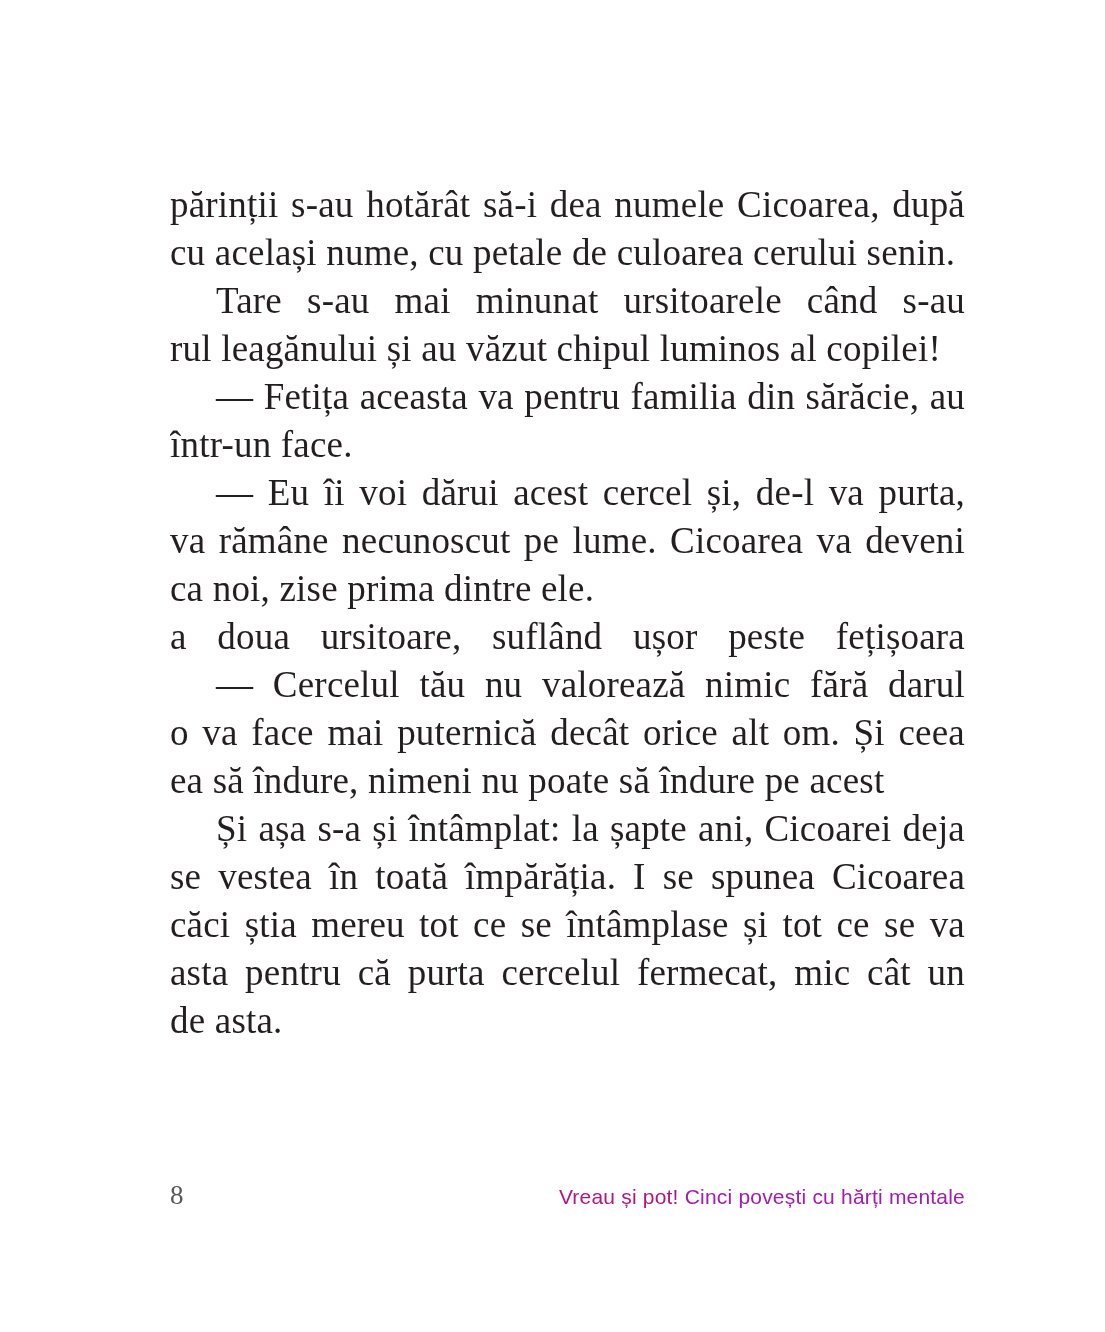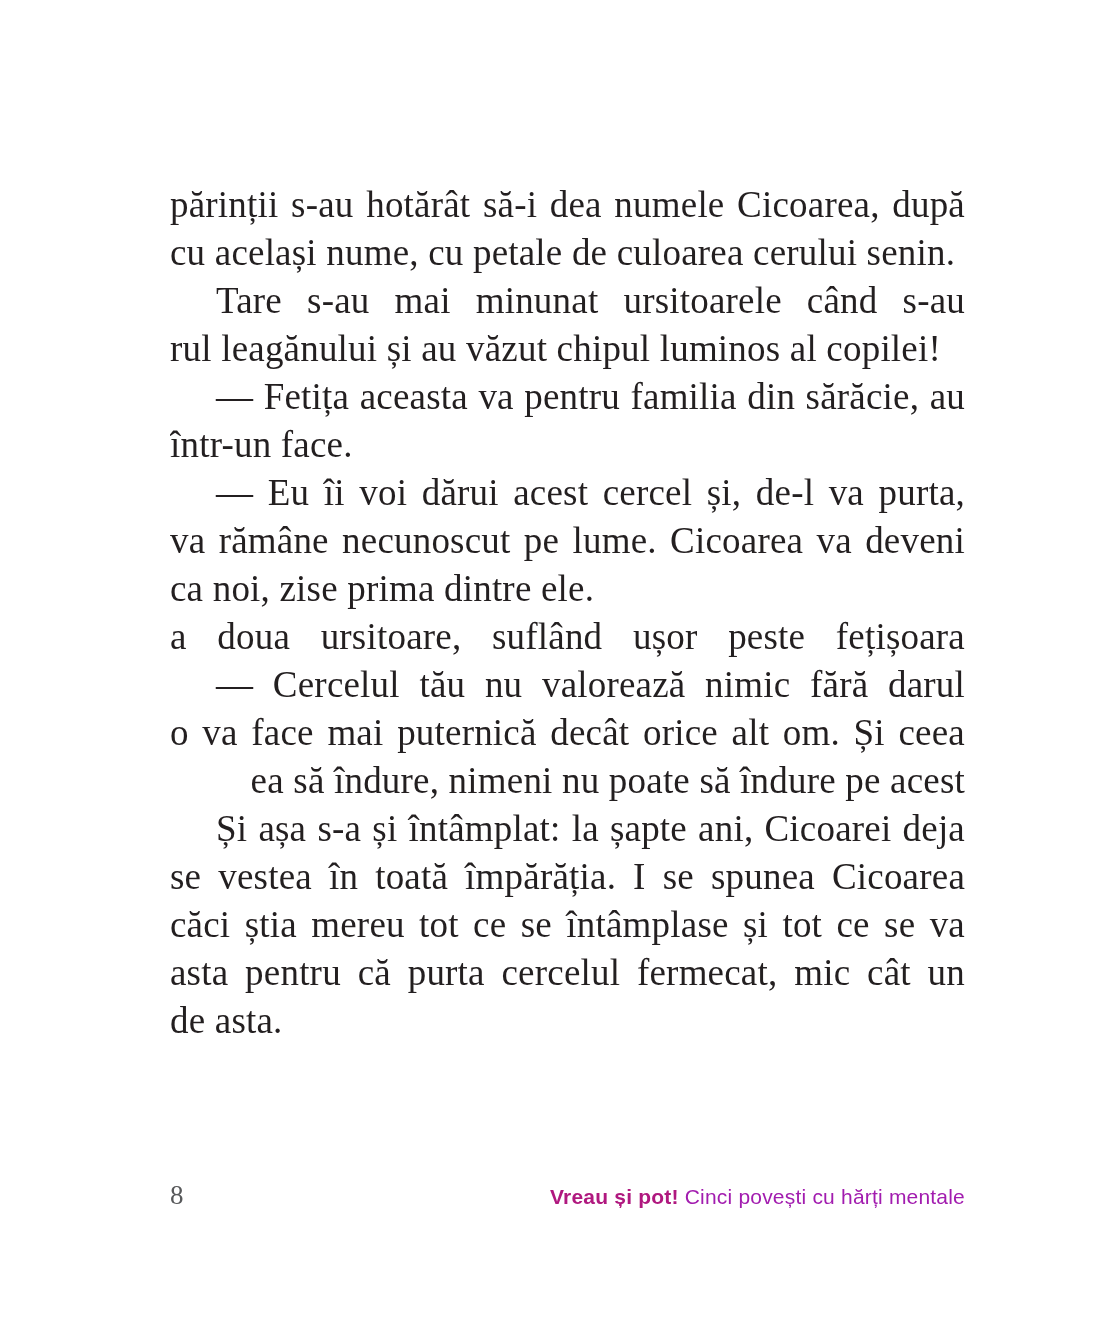--- a/index.html
+++ b/index.html
@@ -37,7 +37,7 @@
     height: 48px;
   }
   .line.final {
-    text-align: right;
+    text-align: left;
     text-align-last: left;
   }
   .line.indent {

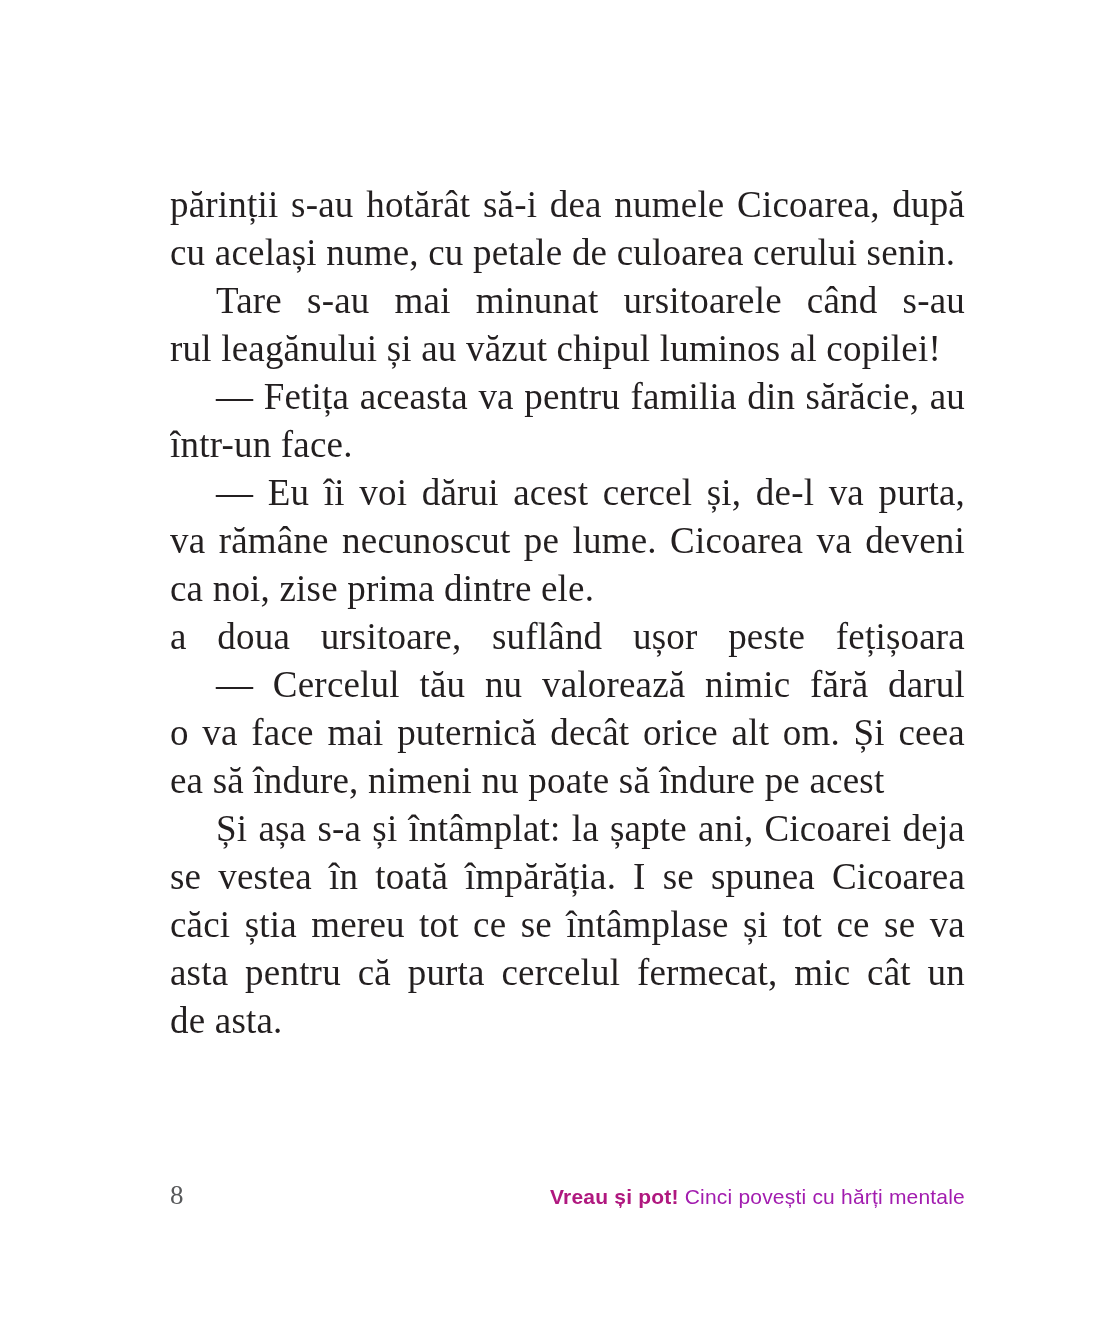--- a/index.html
+++ b/index.html
@@ -63,7 +63,7 @@
     letter-spacing: 0.2px;
   }
   .footer-title .brand {
-    font-weight: 700;
+    font-weight: 400;
   }
   .footer-title .subtitle {
     font-weight: 400;

